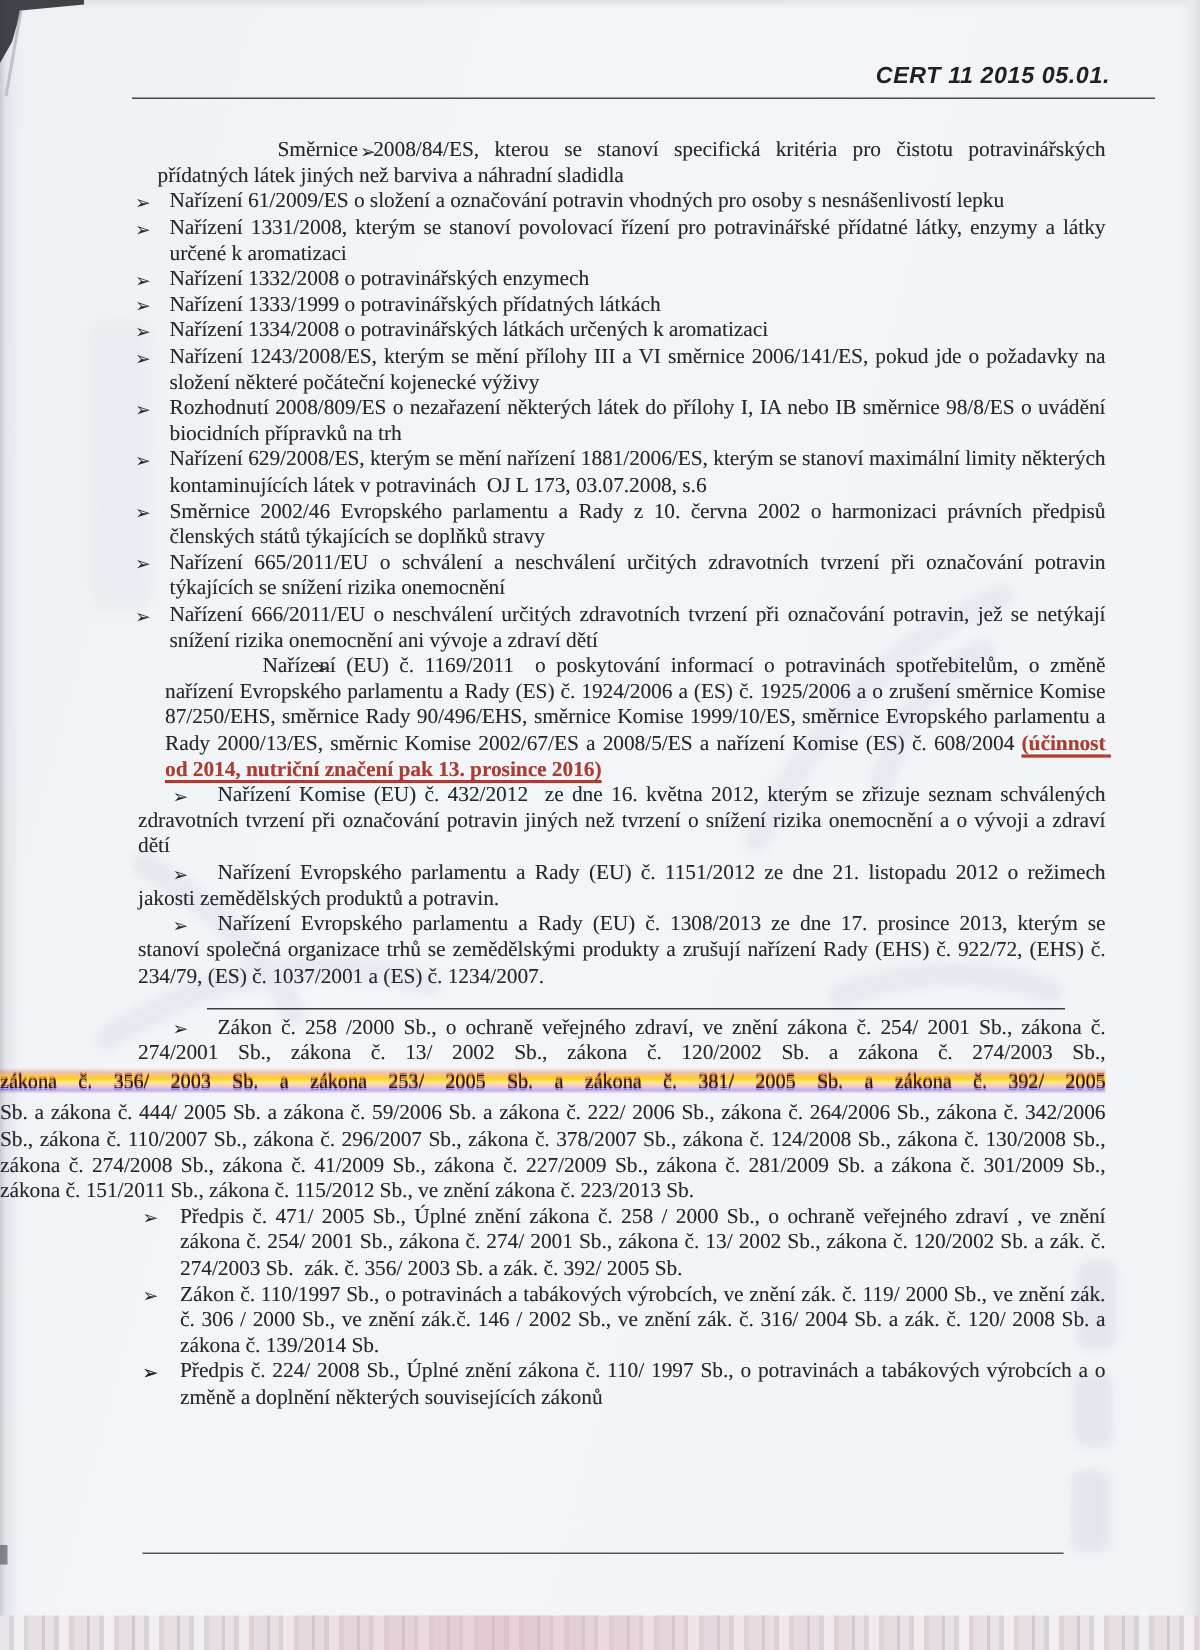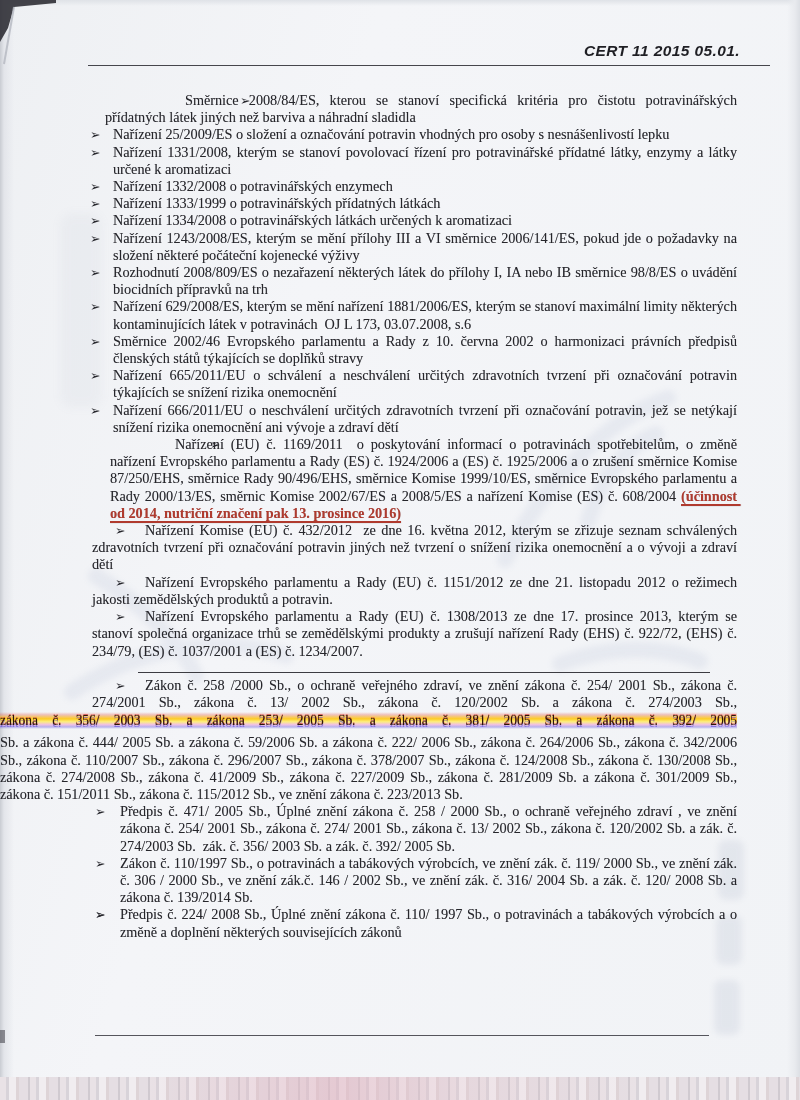--- a/index.html
+++ b/index.html
@@ -95,7 +95,7 @@
 
   <div id="doc">
       <div class="para lvl-c1"><span class="blt">➢</span><span class="seg b">Směrnice 2008/84/ES,</span><span class="seg"> kterou se stanoví specifická kritéria pro čistotu potravinářských přídatných látek jiných než barviva a náhradní sladidla</span></div>
-      <div class="para lvl-b"><span class="blt">➢</span><span class="seg b">Nařízení 25/2009/ES</span><span class="seg"> o složení a označování potravin vhodných pro osoby s nesnášenlivostí lepku</span></div>
+      <div class="para lvl-b"><span class="blt">➢</span><span class="seg b">Nařízení 61/2009/ES</span><span class="seg"> o složení a označování potravin vhodných pro osoby s nesnášenlivostí lepku</span></div>
       <div class="para lvl-b"><span class="blt">➢</span><span class="seg b">Nařízení 1331/2008,</span><span class="seg"> kterým se stanoví povolovací řízení pro potravinářské přídatné látky, enzymy a látky určené k aromatizaci</span></div>
       <div class="para lvl-b"><span class="blt">➢</span><span class="seg b">Nařízení 1332/2008</span><span class="seg"> o potravinářských enzymech</span></div>
       <div class="para lvl-b"><span class="blt">➢</span><span class="seg b">Nařízení 1333/1999</span><span class="seg"> o potravinářských přídatných látkách</span></div>

